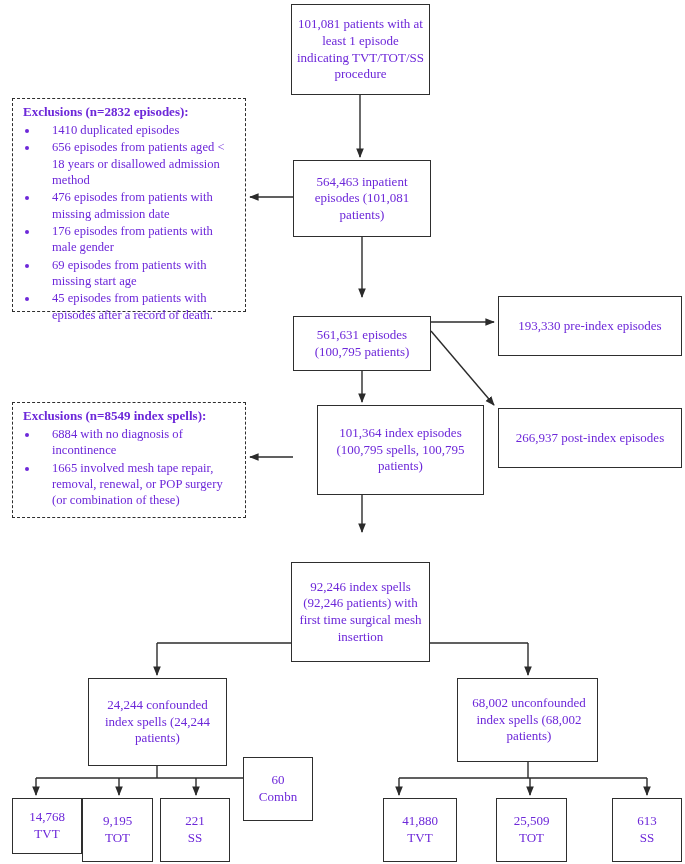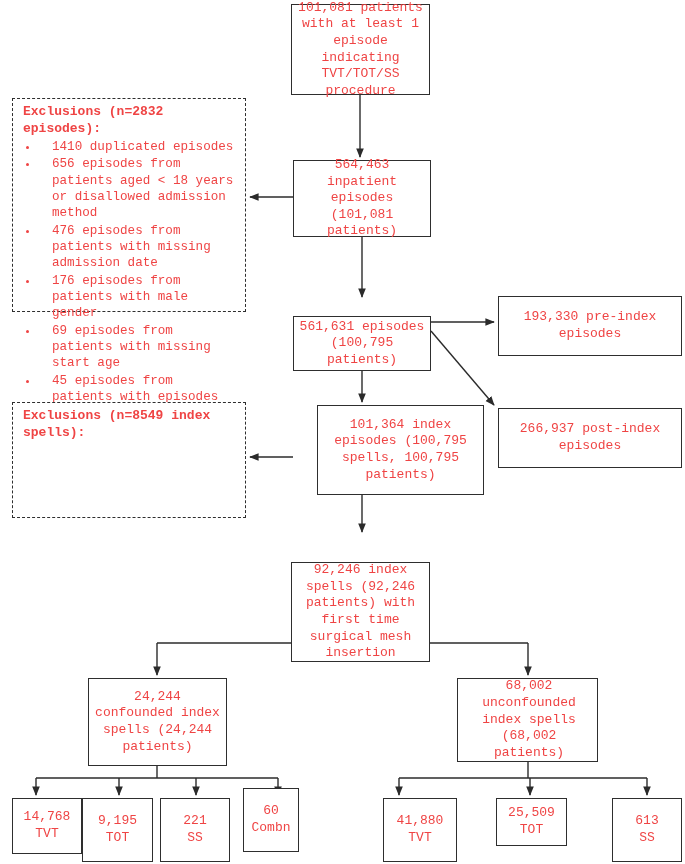--- a/index.html
+++ b/index.html
@@ -7,8 +7,8 @@
     position:relative;
     width:685px;height:864px;
     background:#ffffff;
-    font-family:Liberation Mono, monospace;
-    color:#ef4444;
+    font-family:Liberation Serif, serif;
+    color:#6d28d9;
     overflow:hidden;
   }
   #arrow-layer{position:absolute;left:0;top:0;width:685px;height:864px;}

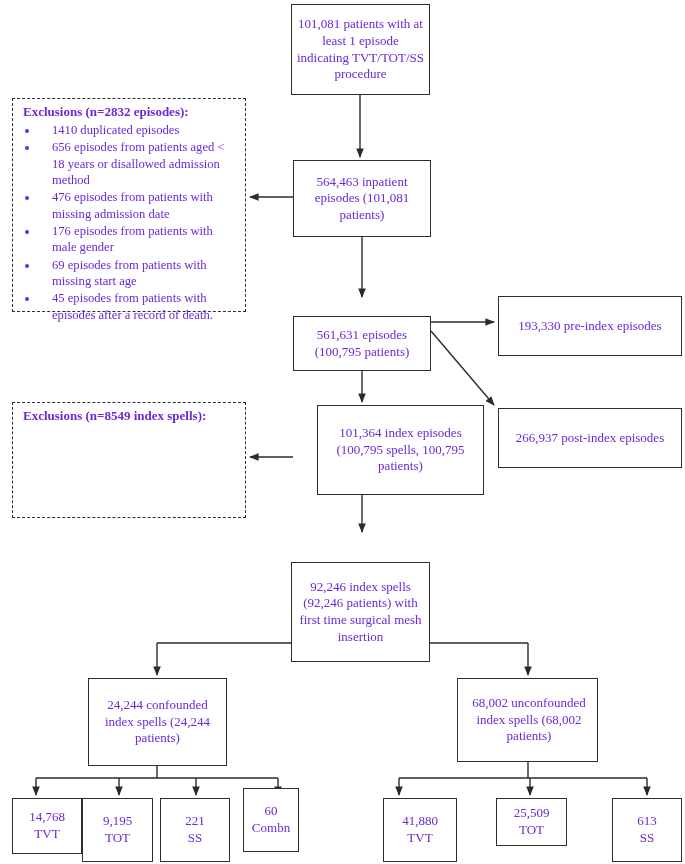--- a/index.html
+++ b/index.html
@@ -126,6 +126,10 @@
 
   <div class="excl" style="left:12px;top:402px;width:234px;height:116px;">
     <div class="excl-title">Exclusions (n=8549 index spells):</div>
+    <ul class="excl-list">
+      <li>6884 with no diagnosis of incontinence</li>
+      <li>1665 involved mesh tape repair, removal, renewal, or POP surgery (or combination of these)</li>
+    </ul>
   </div>
 
   <div class="node" style="left:12px;top:798px;width:70px;height:56px;">

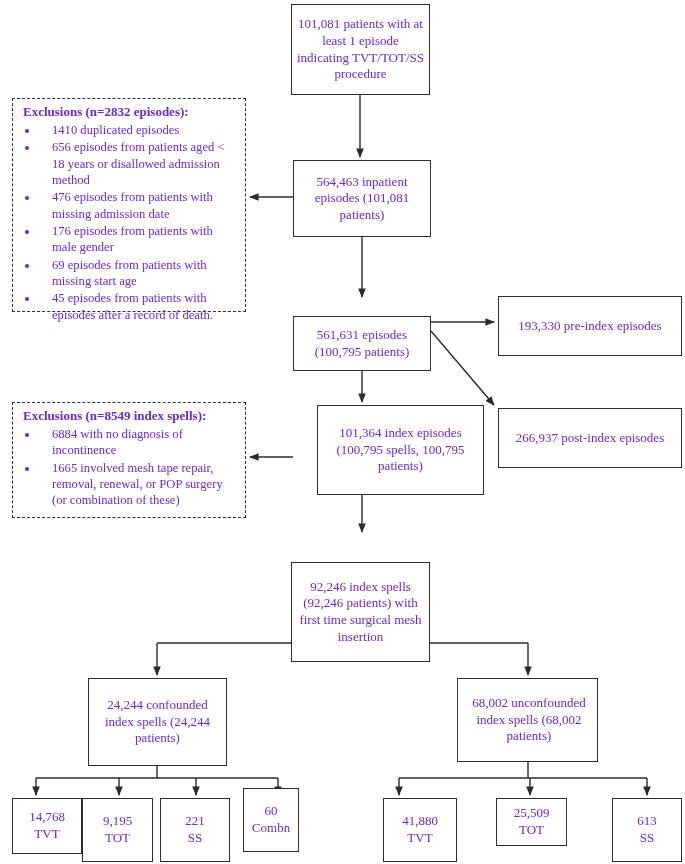--- a/index.html
+++ b/index.html
@@ -144,7 +144,7 @@
     <span class="val">221</span>
     <span class="lbl">SS</span>
   </div>
-  <div class="node" style="left:243px;top:788px;width:56px;height:64px;">
+  <div class="node" style="left:243px;top:757px;width:70px;height:64px;">
     <span class="val">60</span>
     <span class="lbl">Combn</span>
   </div>

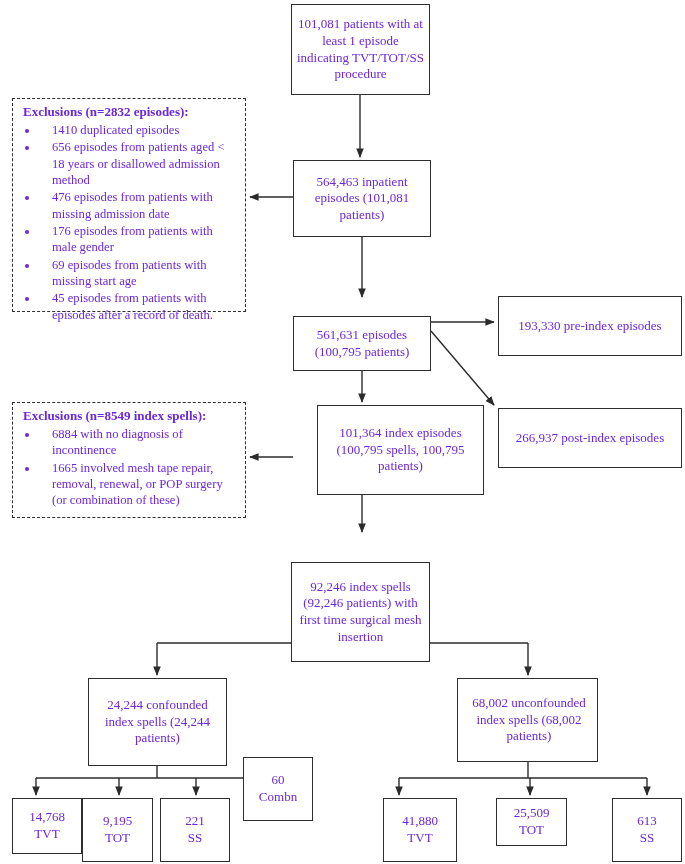--- a/index.html
+++ b/index.html
@@ -153,7 +153,7 @@
     <span class="val">41,880</span>
     <span class="lbl">TVT</span>
   </div>
-  <div class="node" style="left:496px;top:798px;width:71px;height:48px;">
+  <div class="node" style="left:496px;top:798px;width:71px;height:64px;">
     <span class="val">25,509</span>
     <span class="lbl">TOT</span>
   </div>

